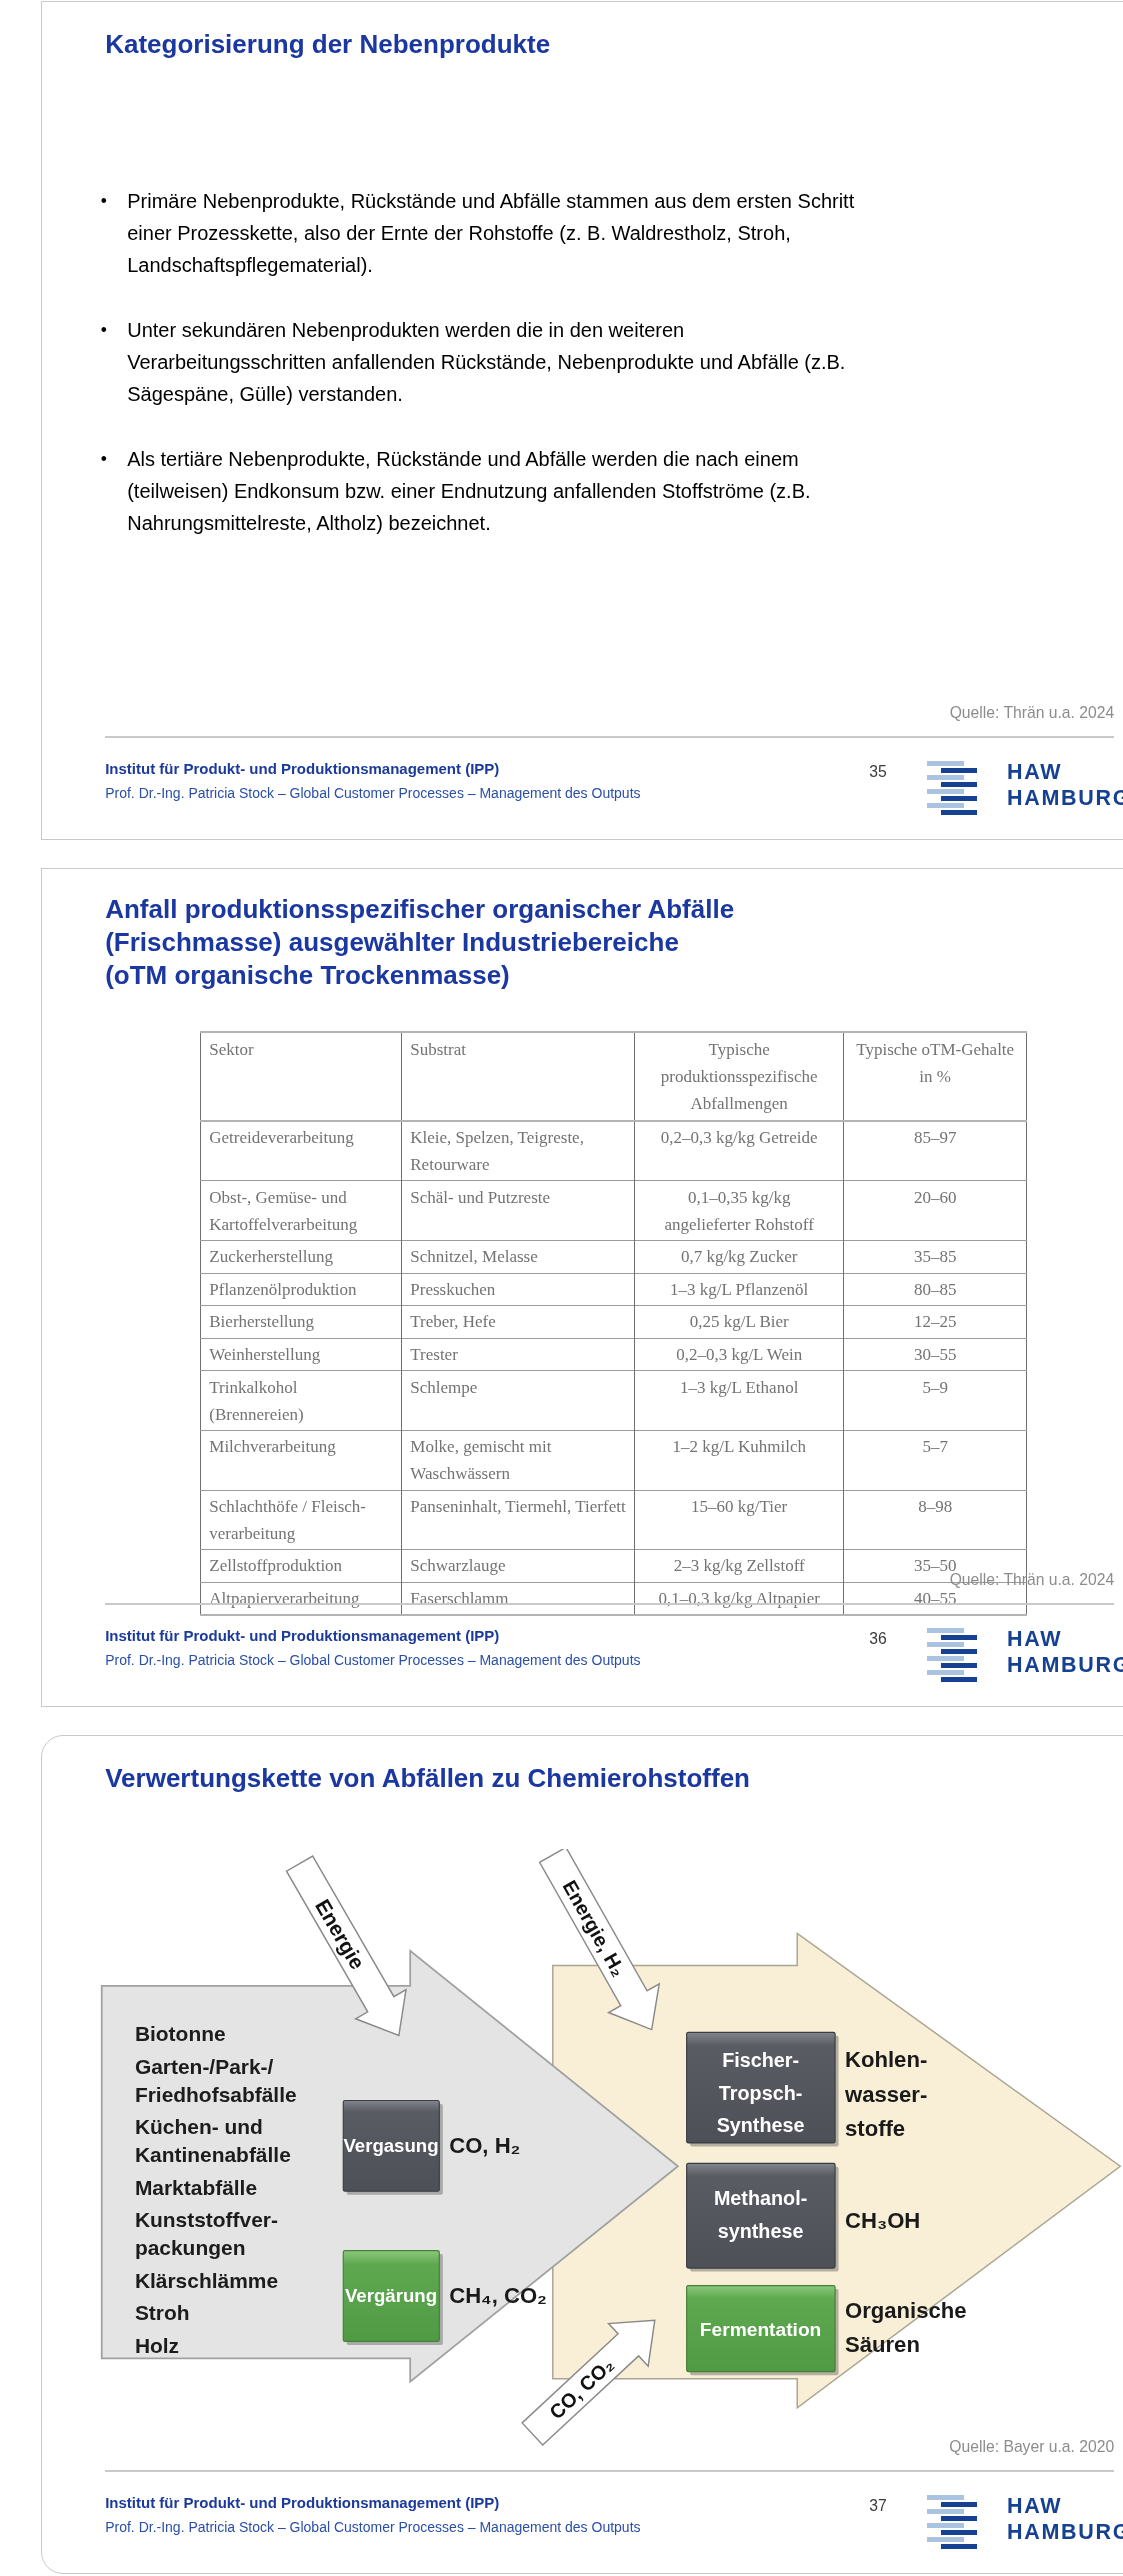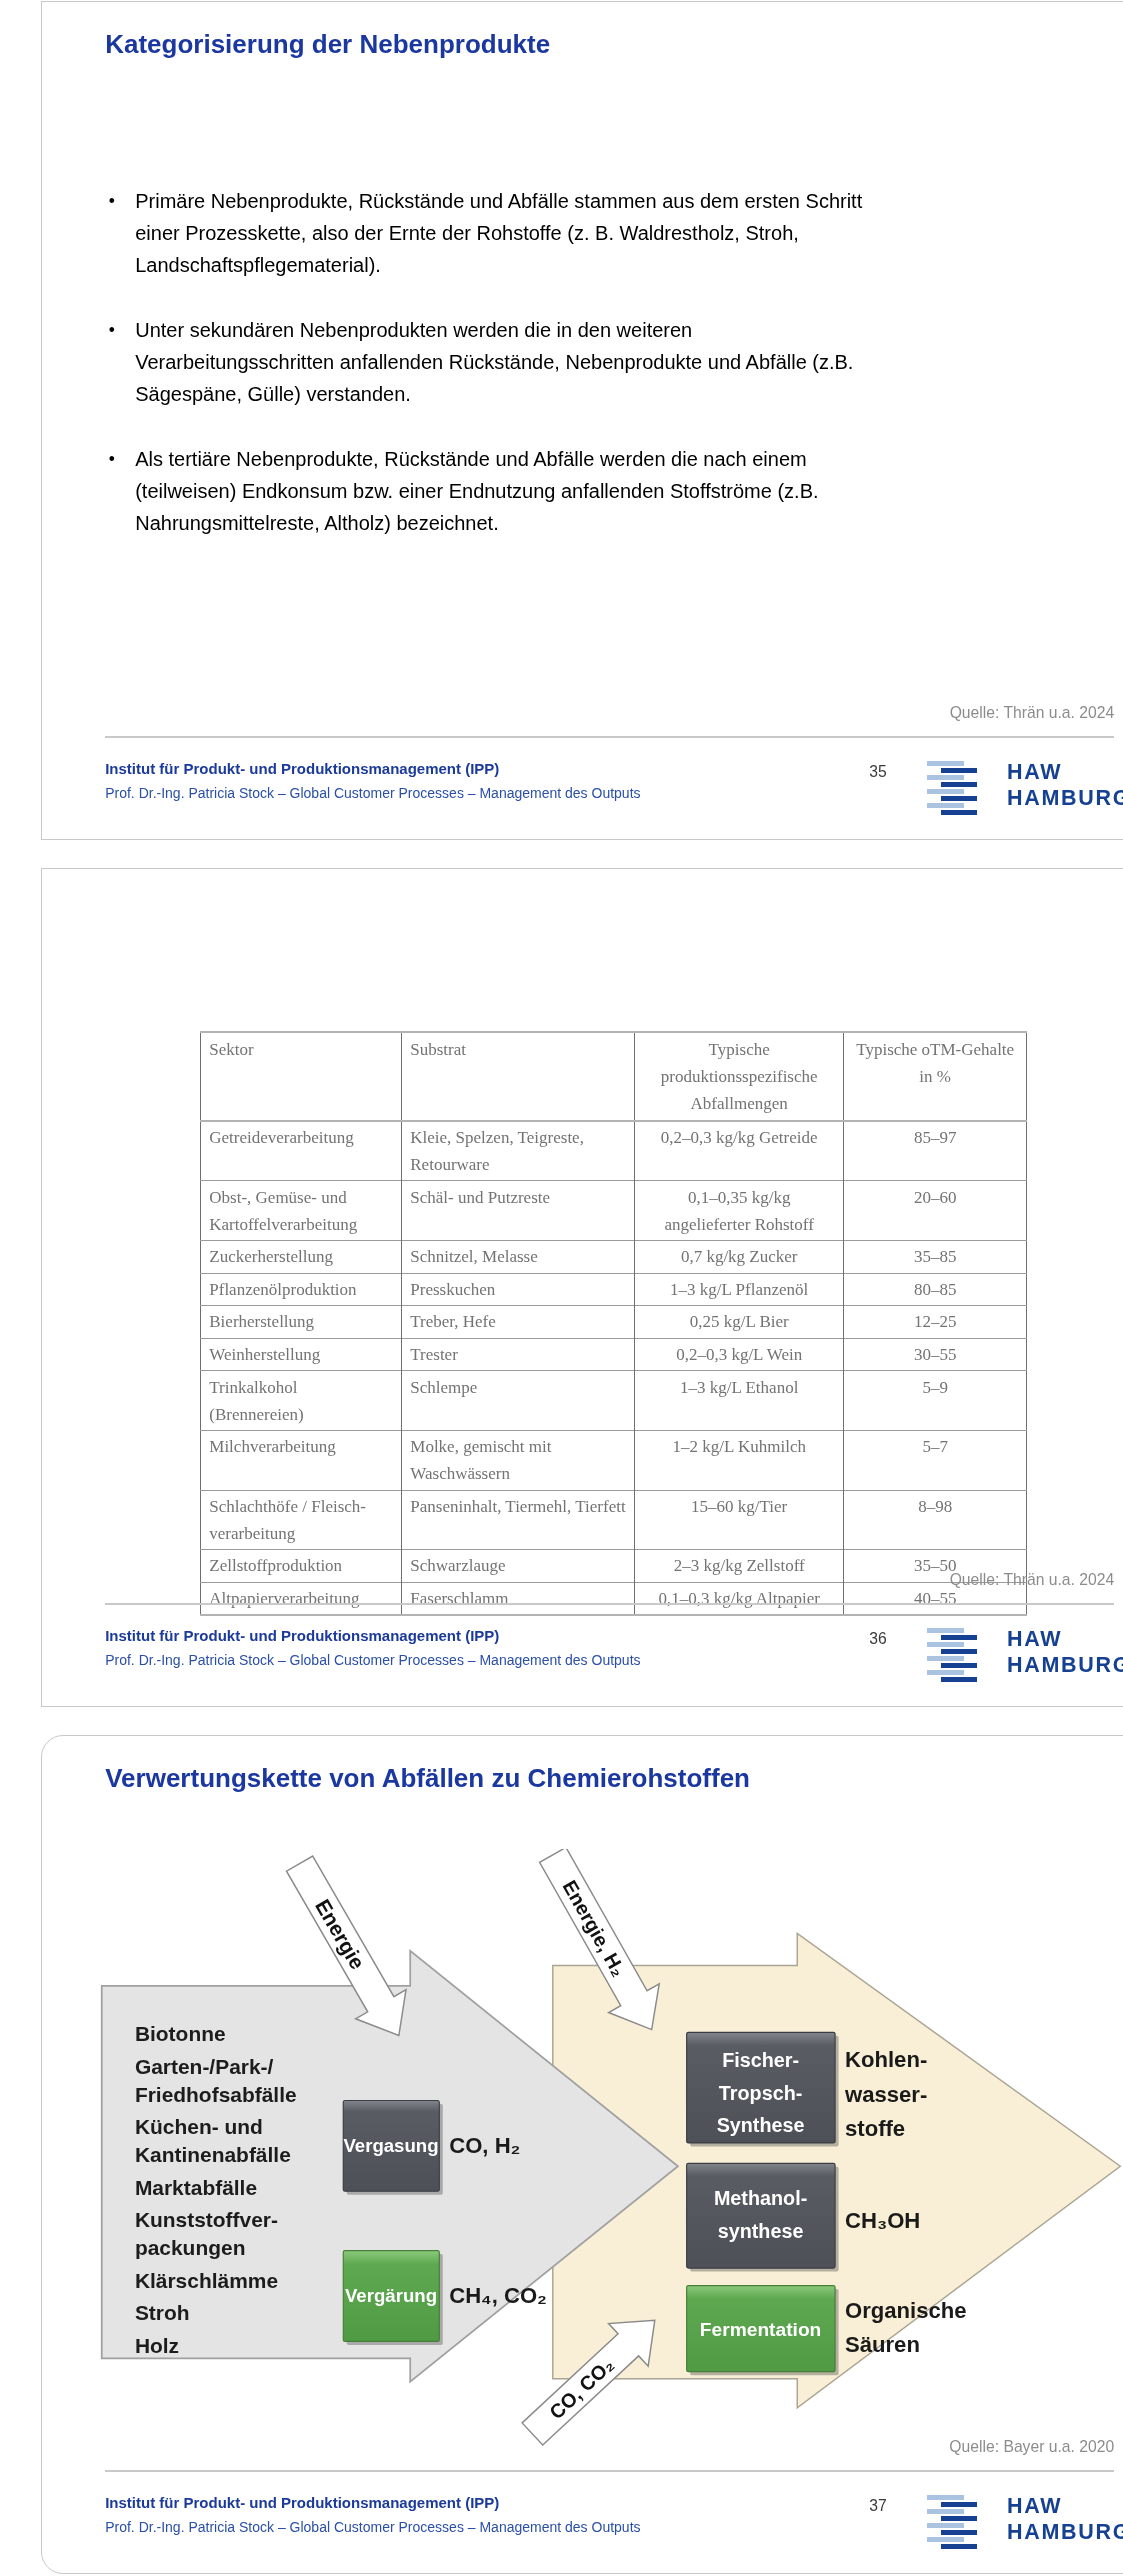--- a/index.html
+++ b/index.html
@@ -13,7 +13,7 @@
   .slide{position:absolute;left:1.2px;width:1122px;height:839px;background:#fff;border:1.7px solid var(--border-gray);margin-left:40px;}
   #slide1{top:1.2px;} #slide2{top:868px;} #slide3{top:1735px;border-radius:22px;}
   .slide-title{position:absolute;left:63px;top:26px;font-size:26px;line-height:33px;font-weight:bold;color:var(--title-blue);}
-  .bullets{position:absolute;left:63px;top:183px;width:782px;list-style:none;}
+  .bullets{position:absolute;left:55px;top:183px;width:782px;list-style:none;}
   .bullets li{position:relative;padding-left:30px;margin-bottom:33px;font-size:20px;line-height:32px;color:#000;}
   .bullets li::before{content:"\2022";position:absolute;left:3.5px;top:0;font-size:17.5px;}
   .source{position:absolute;right:48px;top:702px;font-size:15.7px;color:var(--source-gray);}

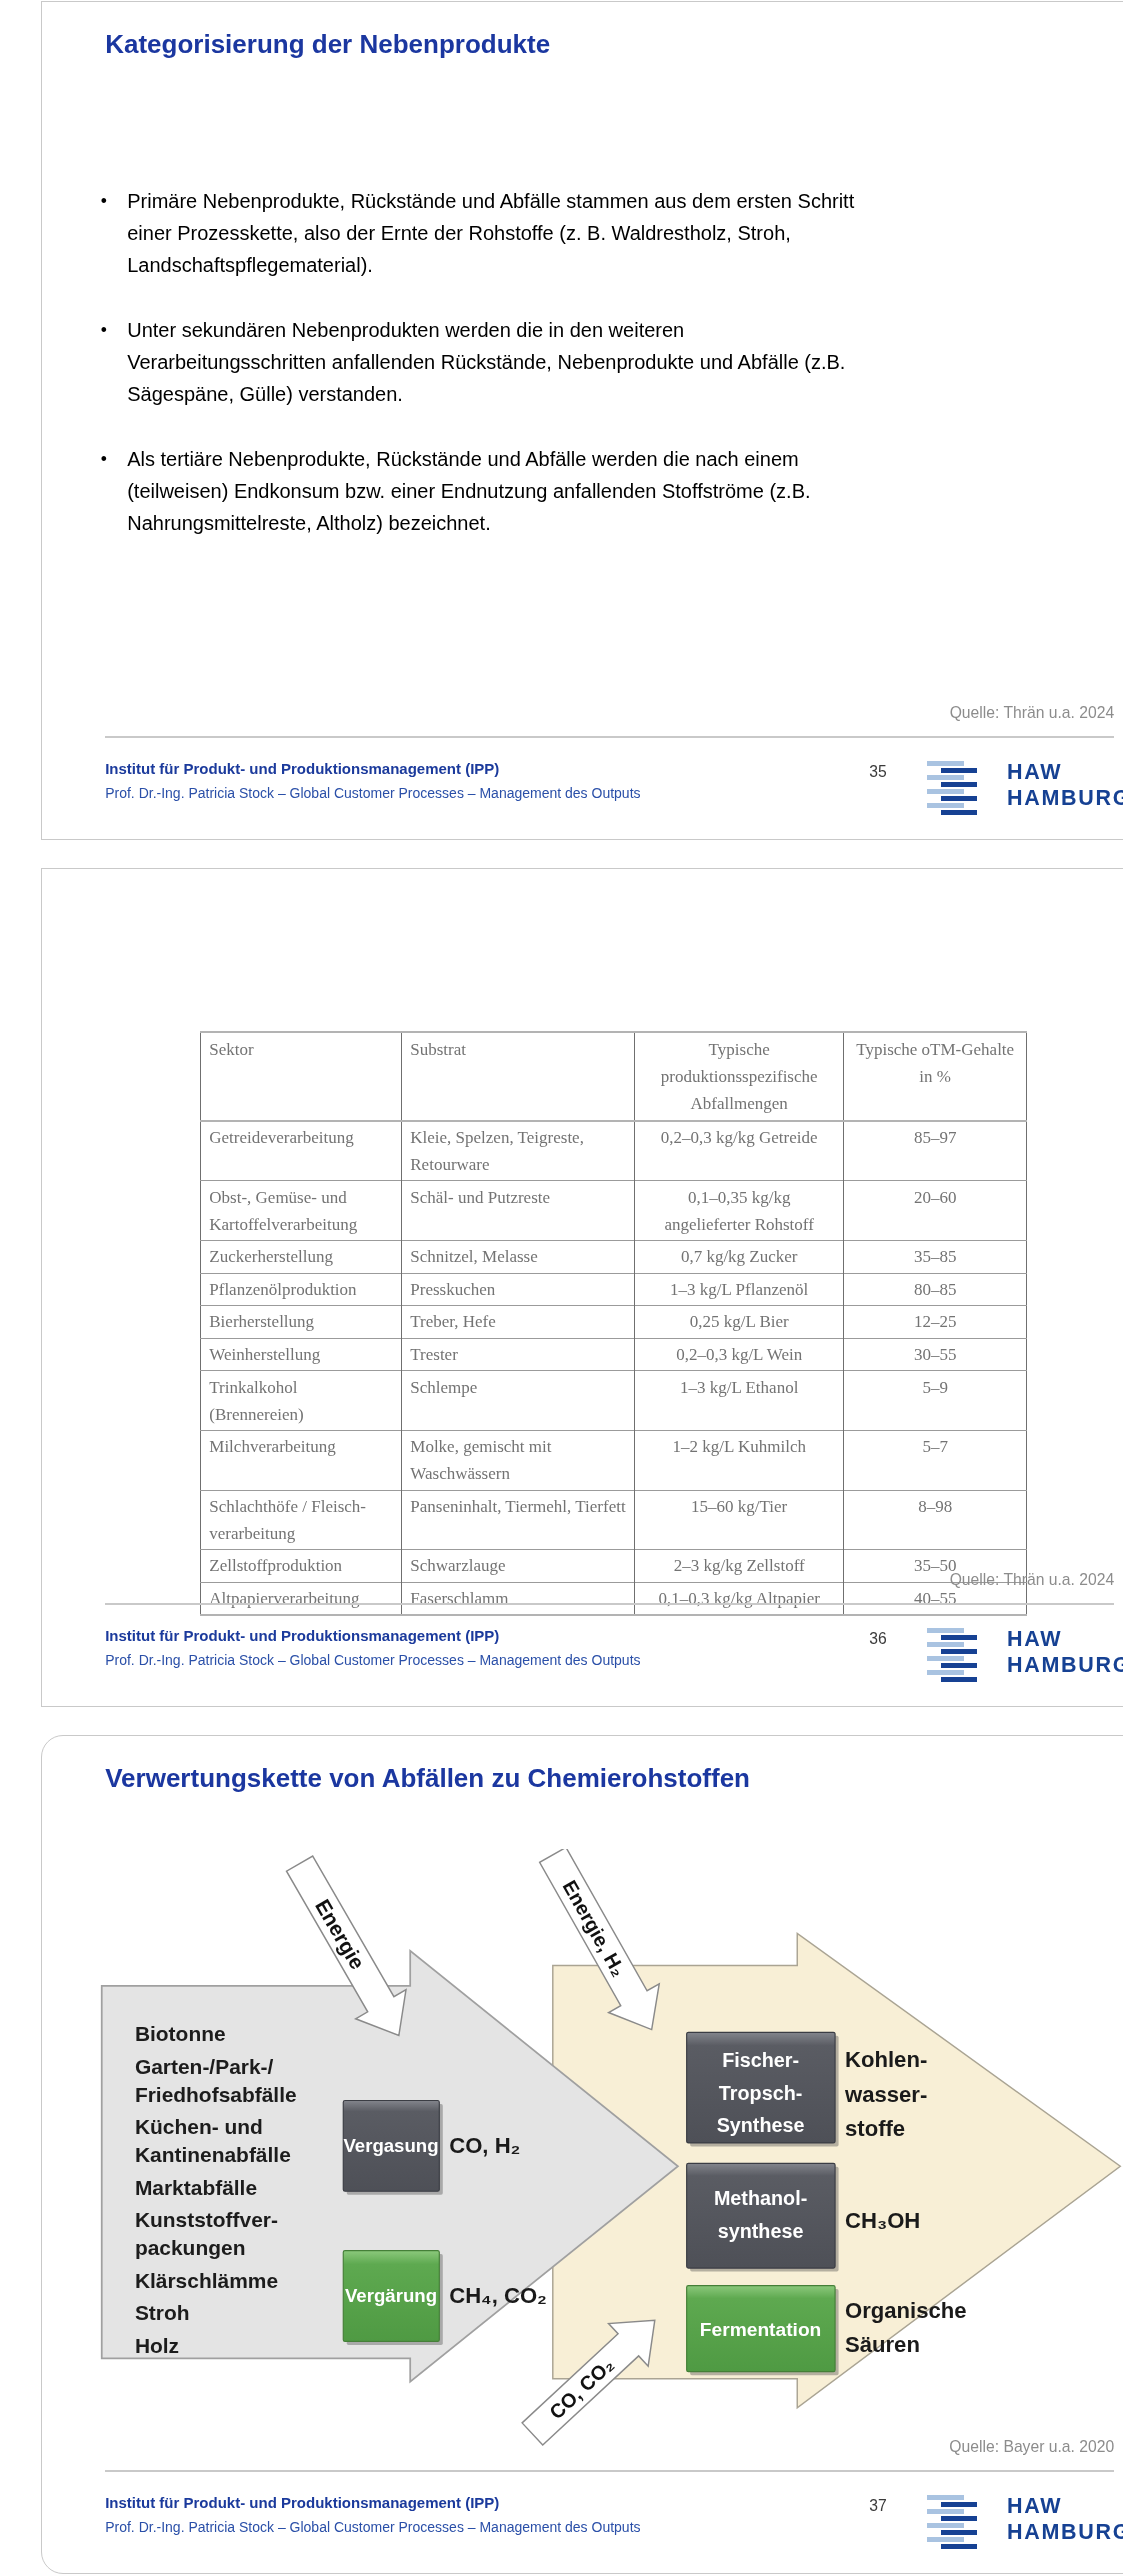--- a/index.html
+++ b/index.html
@@ -87,6 +87,11 @@
 </div>
 
 <div class="slide" id="slide2">
+  <div class="slide-title" style="top:24.4px;">
+    <div>Anfall produktionsspezifischer organischer Abfälle</div>
+    <div>(Frischmasse) ausgewählter Industriebereiche</div>
+    <div>(oTM organische Trockenmasse)</div>
+  </div>
   <table class="mtable">
     <colgroup>
         <col style="width:201px">

